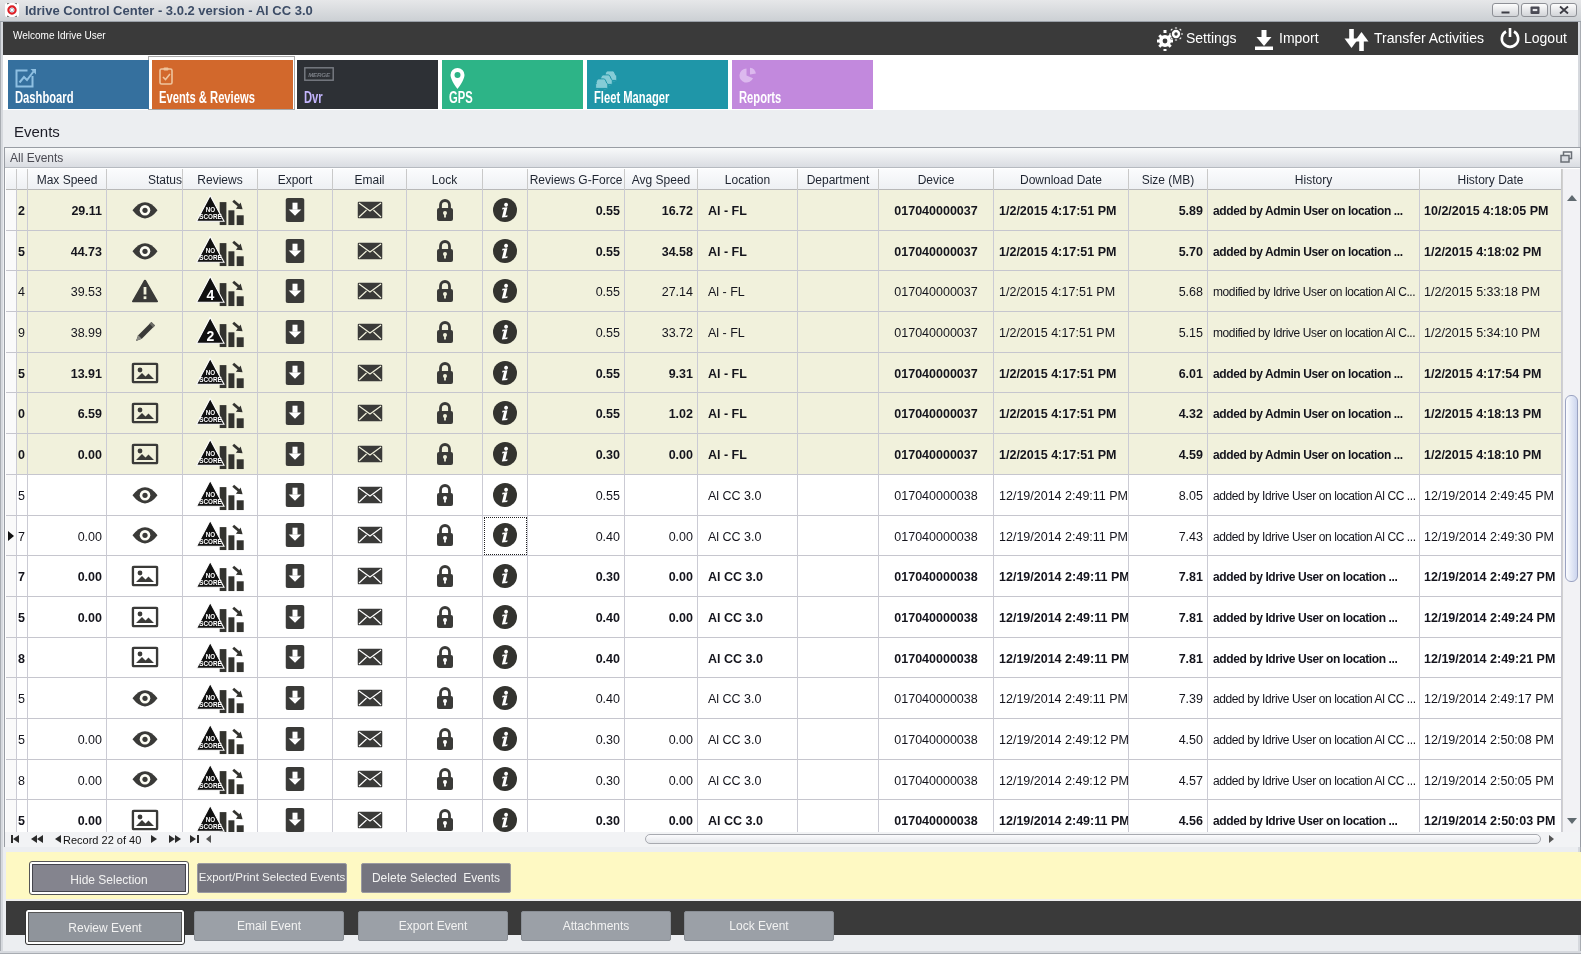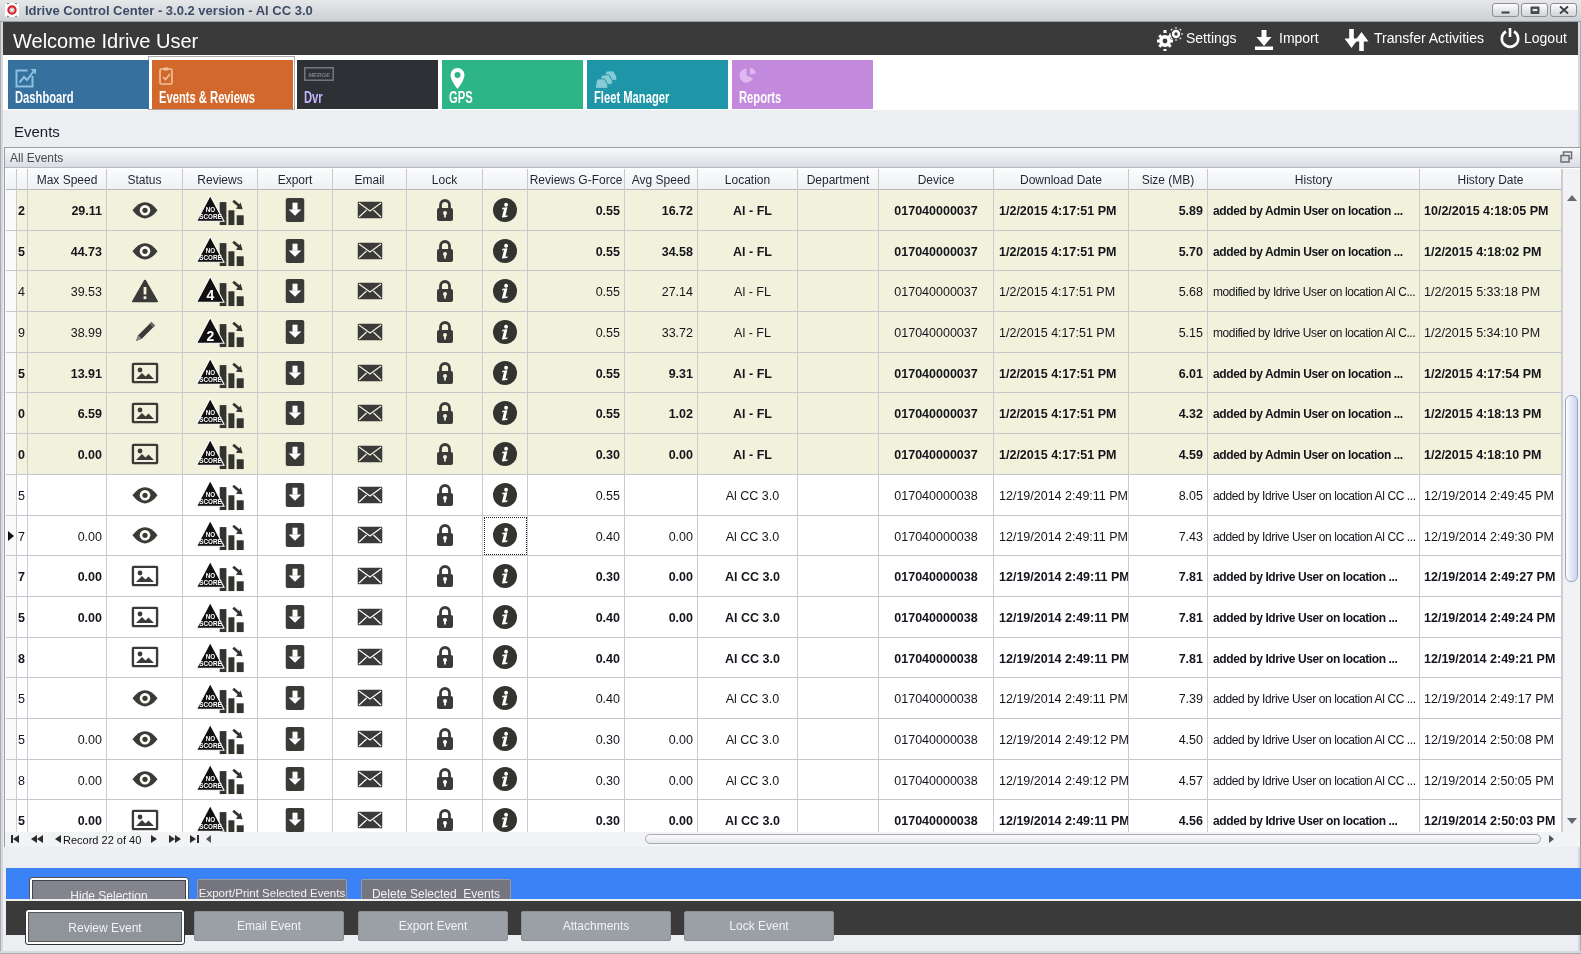--- a/index.html
+++ b/index.html
@@ -16,7 +16,7 @@
 
 
 #welcome { position:absolute; left:3px; top:22px; width:1575px; height:33px; background:#3a3a3a; }
-#welcome .wtext { position:absolute; left:10px; top:8px; font-size:20px; color:#fff; }
+#welcome .wtext { position:absolute; left:10px; top:8px; font-size:10px; color:#fff; }
 .menuitem { position:absolute; top:0; height:33px; color:#fff; font-size:14px; }
 .menuitem span { position:absolute; top:8px; white-space:nowrap; }
 .menuitem svg { position:absolute; top:5px; }

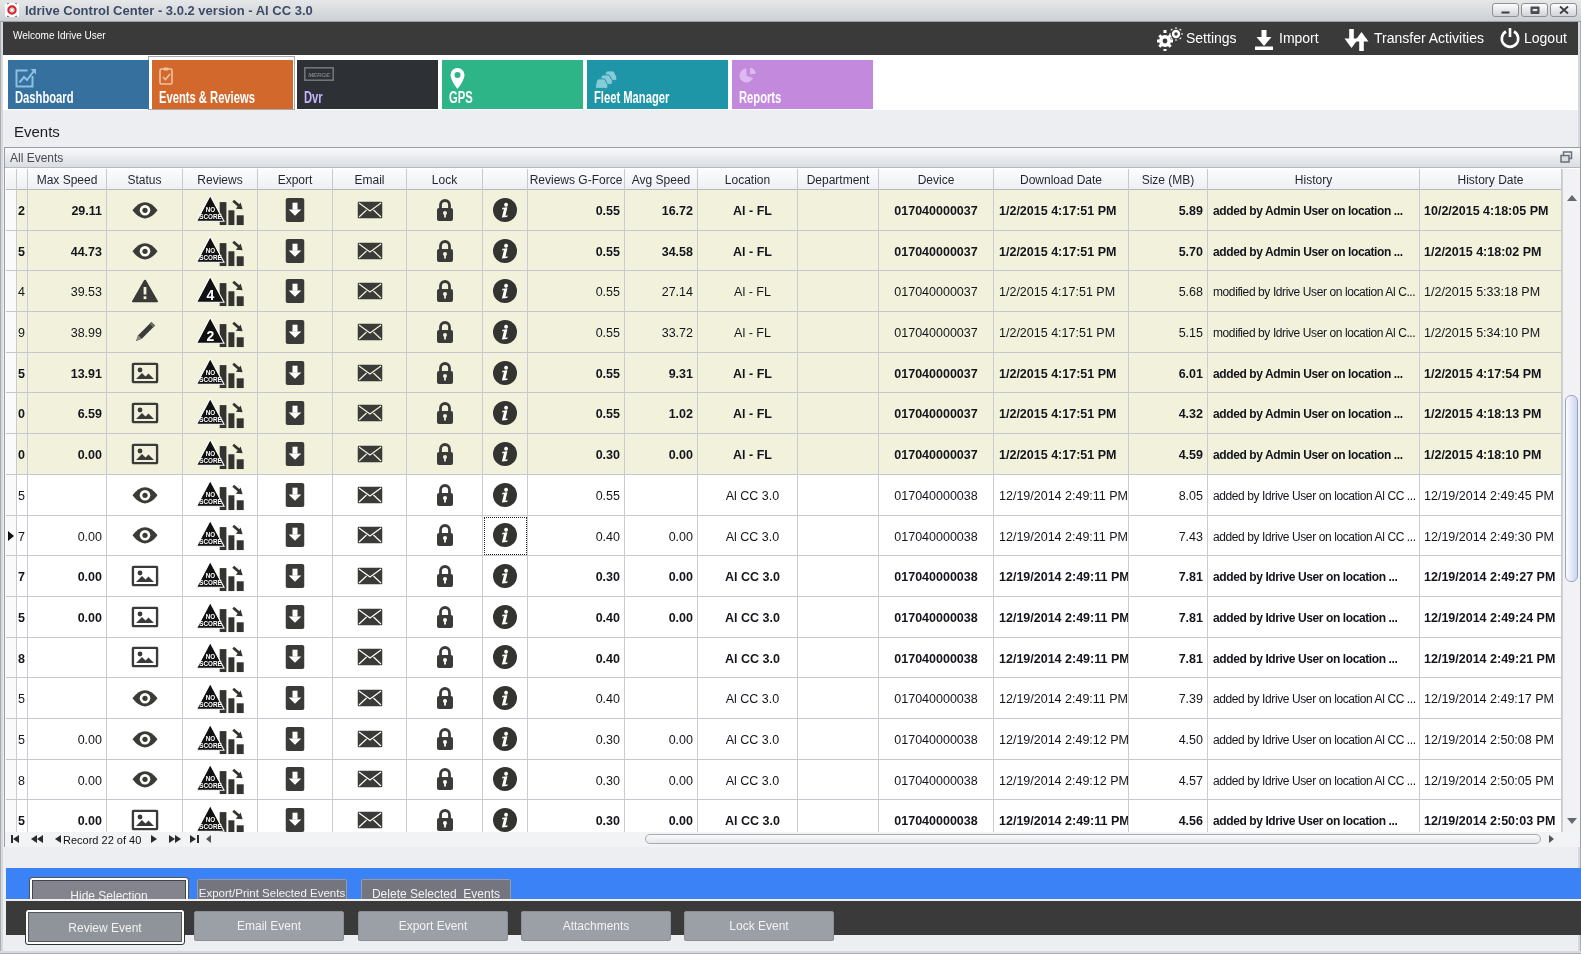--- a/index.html
+++ b/index.html
@@ -70,7 +70,7 @@
 .row .ind { left:0px; width:11px; } .h-ind { left:0px; width:11px; }
 .row .dig { left:11px; width:11px; } .h-dig { left:11px; width:11px; }
 .row .max { left:22px; width:79px; } .h-max { left:22px; width:79px; }
-.row .status { left:101px; width:76px; } .h-status { left:101px; width:76px; }
+.row .status { left:101px; width:76px; } .h-status { left:101px; width:76px;text-align:right; }
 .row .rev { left:177px; width:75px; } .h-rev { left:177px; width:75px; }
 .row .exp { left:252px; width:75px; } .h-exp { left:252px; width:75px; }
 .row .email { left:327px; width:74px; } .h-email { left:327px; width:74px; }

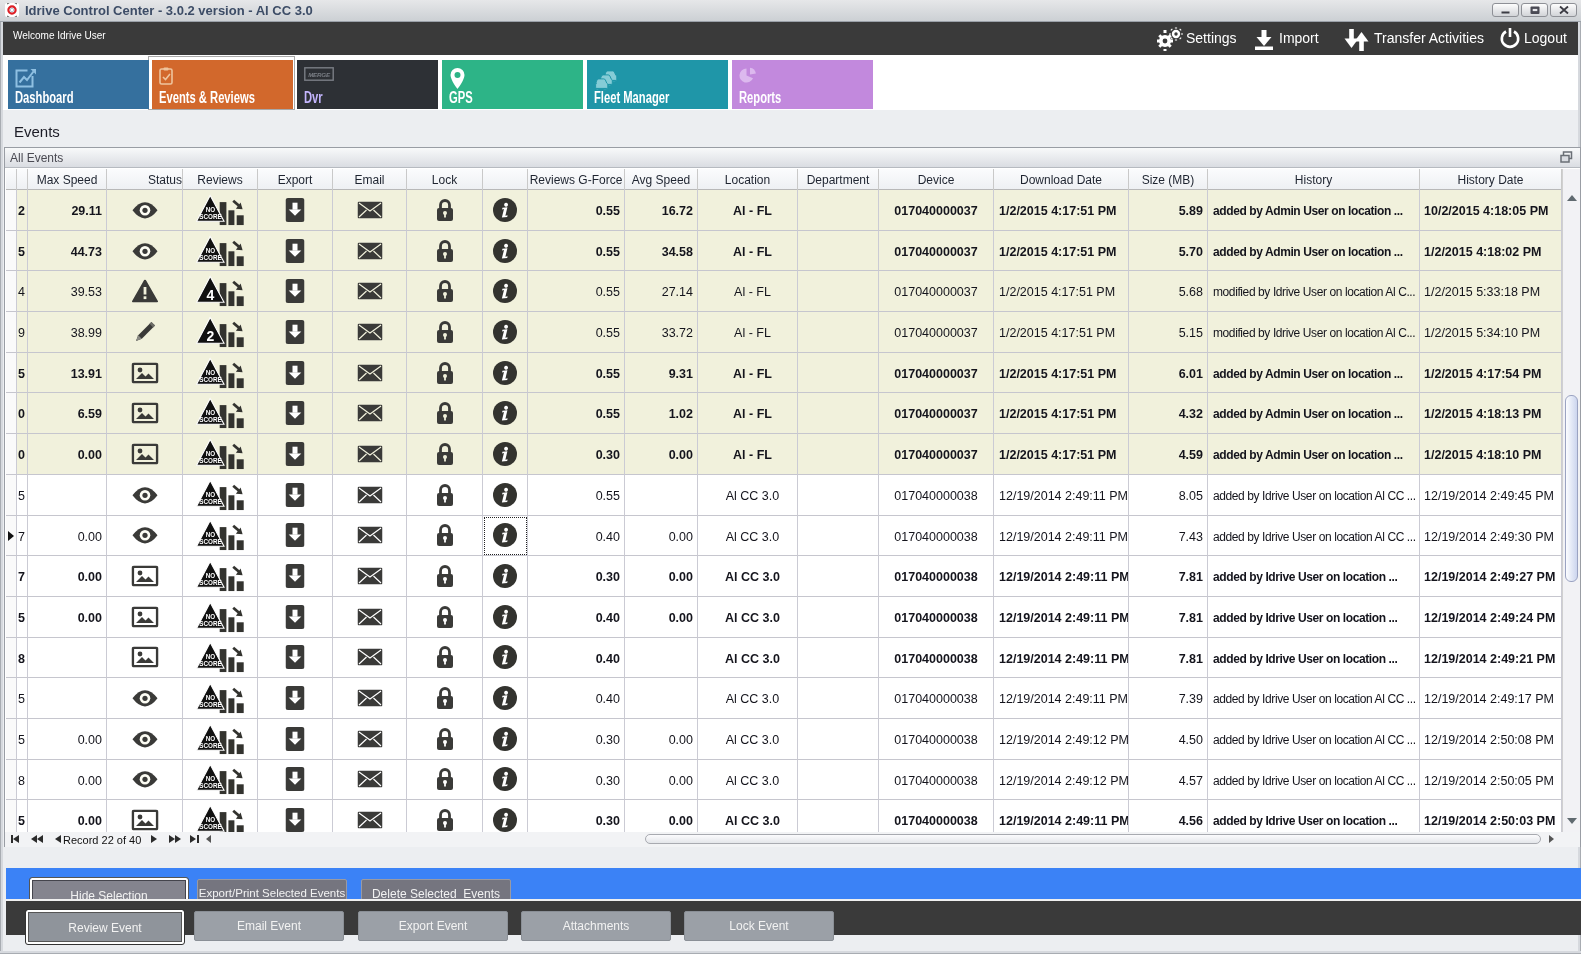--- a/index.html
+++ b/index.html
@@ -57,7 +57,7 @@
 .row .ind { background:#fafafa; }
 .c.num { text-align:right; padding:14px 4px 0 0; }
 .c.txt { text-align:left; padding:14px 0 0 8px; }
-.c.loc { padding-left:10px;text-align:center; }
+.c.loc { padding-left:10px; }
 .c.dd { padding-left:5px; }
 .c.hist { padding-left:5px; letter-spacing:-0.4px; font-size:12px; }
 .c.hdate { padding-left:4px; }

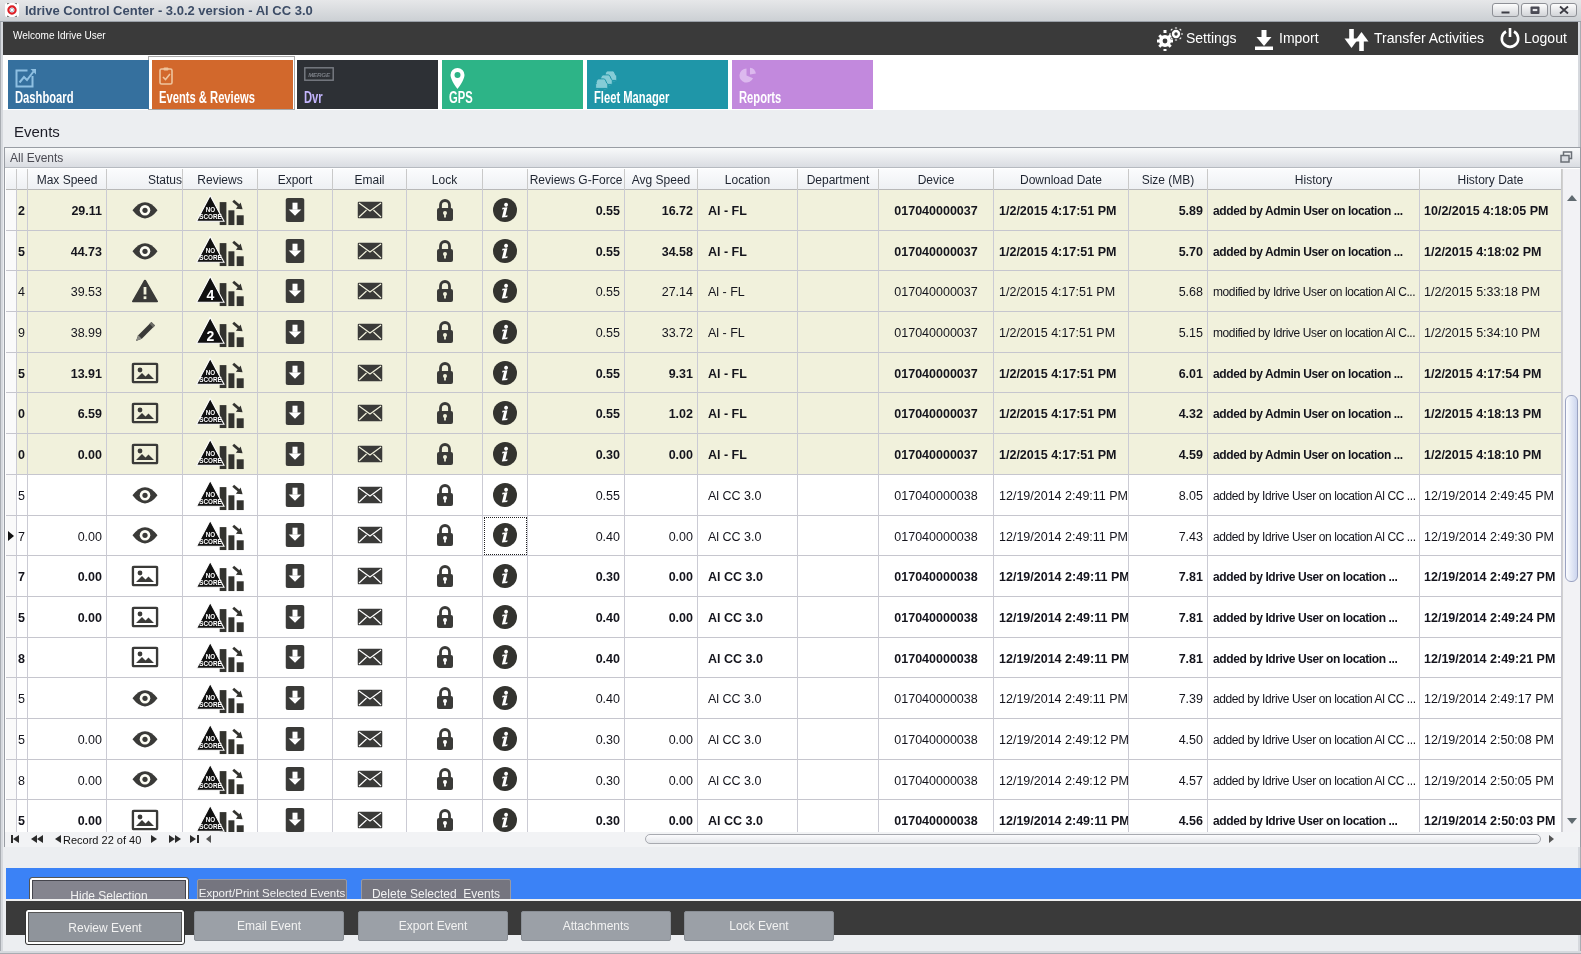--- a/index.html
+++ b/index.html
@@ -104,7 +104,7 @@
 #harrR { position:absolute; left:1544px; top:3px; width:0; height:0; border-top:4px solid transparent; border-bottom:4px solid transparent; border-left:5px solid #555; }
 
 
-#dark1 { position:absolute; left:3px; top:758px; width:1575px; height:52px; background:#3b82f6;padding-left:35px; }
+#dark1 { position:absolute; left:3px; top:742px; width:1575px; height:52px; background:#fef9c3;padding-left:35px; }
 #dark2 { position:absolute; left:3px; top:789px; width:1575px; height:36px; background:#3a3a3a; border-top:2px solid #efefef; }
 .dbtn { position:absolute; height:32px; color:#f2f2f2; font-size:12px; text-align:center; border-radius:2px; }
 .dbtn .in { position:absolute; left:0; top:0; right:0; bottom:0; padding-top:8px; }

